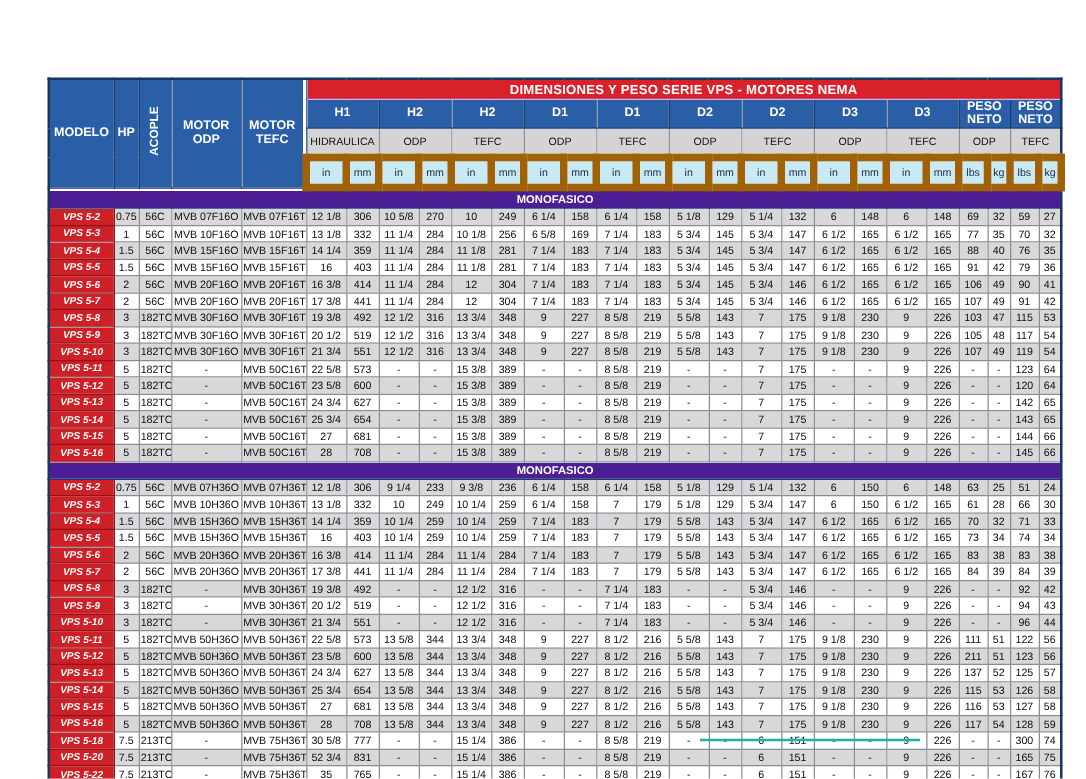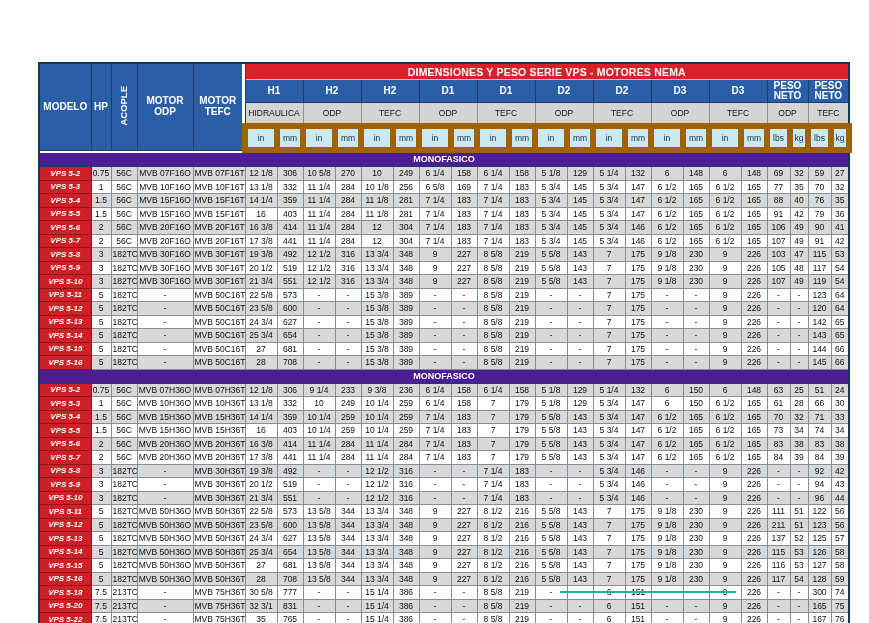--- a/index.html
+++ b/index.html
@@ -1035,7 +1035,7 @@
           <td>213TC</td>
           <td>-</td>
           <td>MVB 75H36T</td>
-          <td>32 3/1</td>
+          <td>52 3/4</td>
           <td>831</td>
           <td>-</td>
           <td>-</td>

